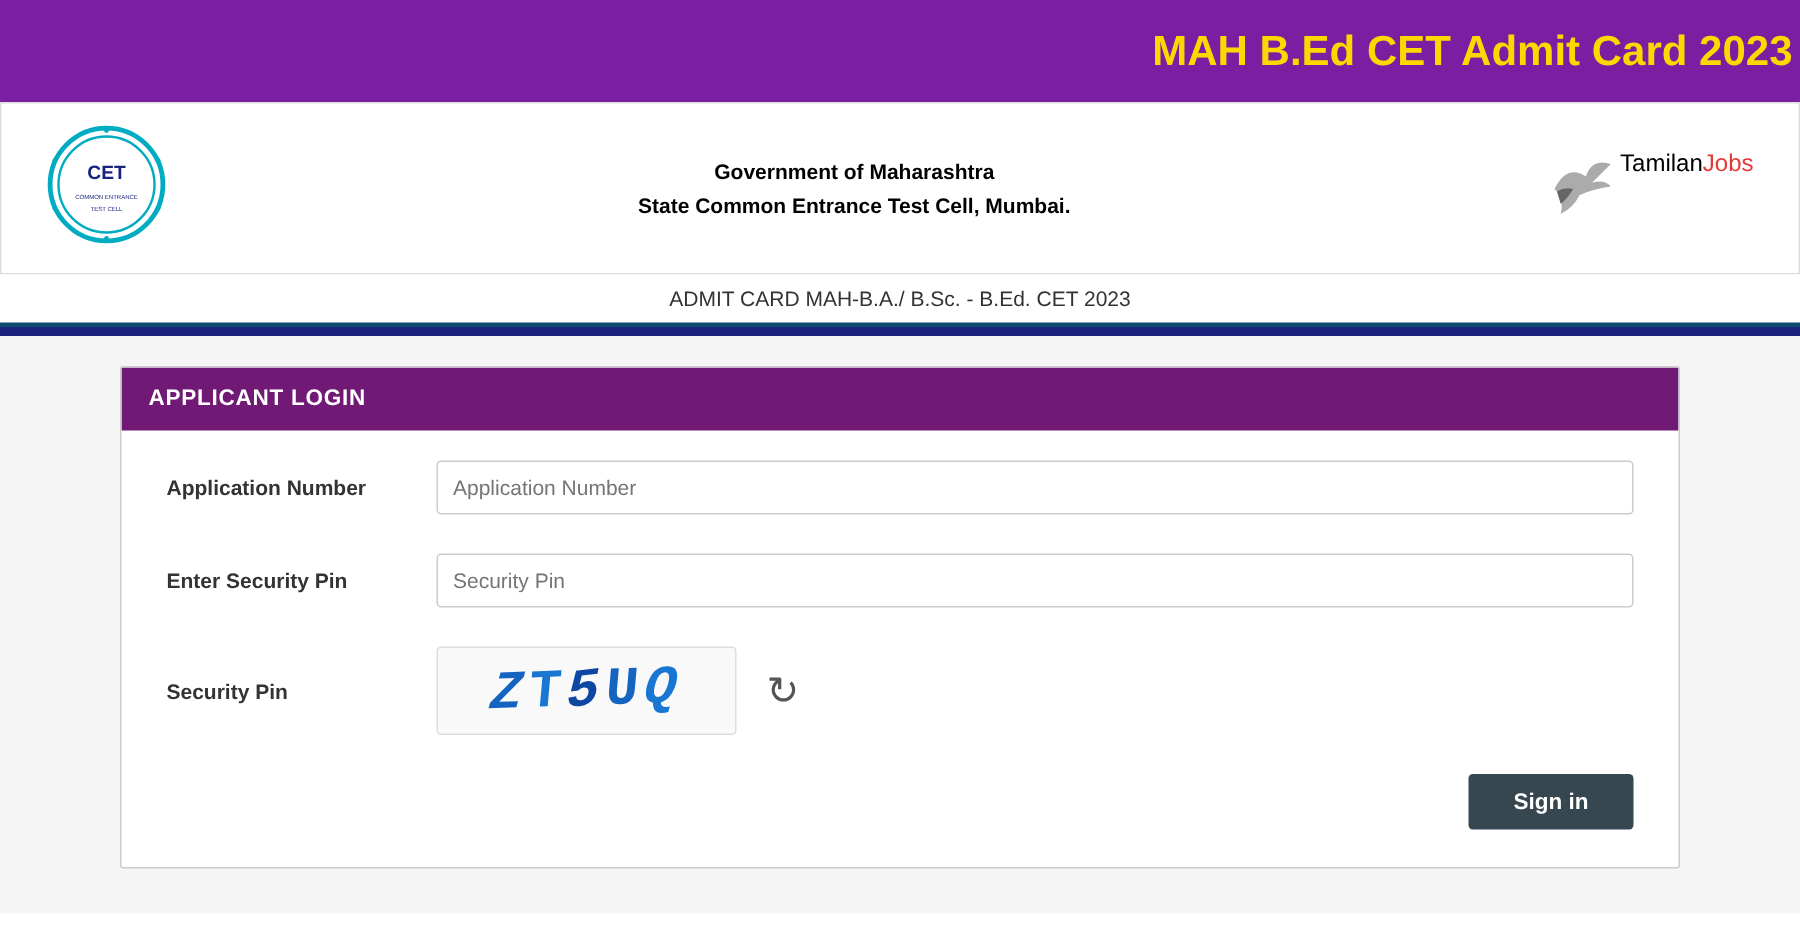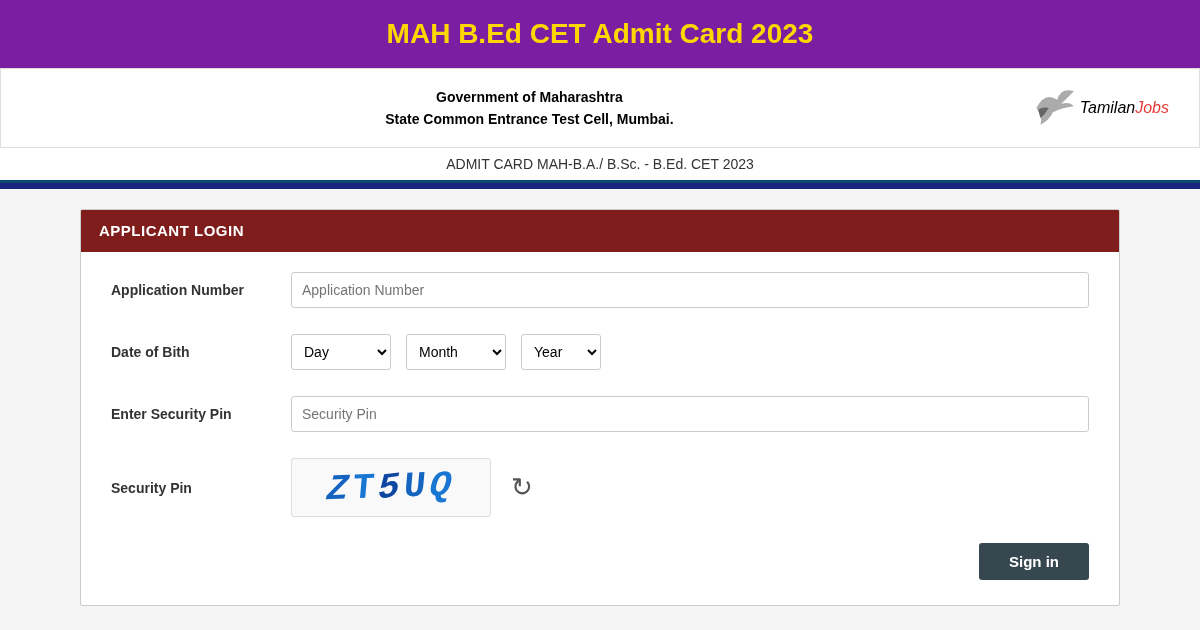--- a/index.html
+++ b/index.html
@@ -14,8 +14,8 @@
     
     .title-bar {
       background: #7b1fa2;
-      text-align: center;
-      padding: 18px 20px;
+      text-align: right;
+      padding: 18px 5px;
     }
     .title-bar h1 {
       color: #FFD700;

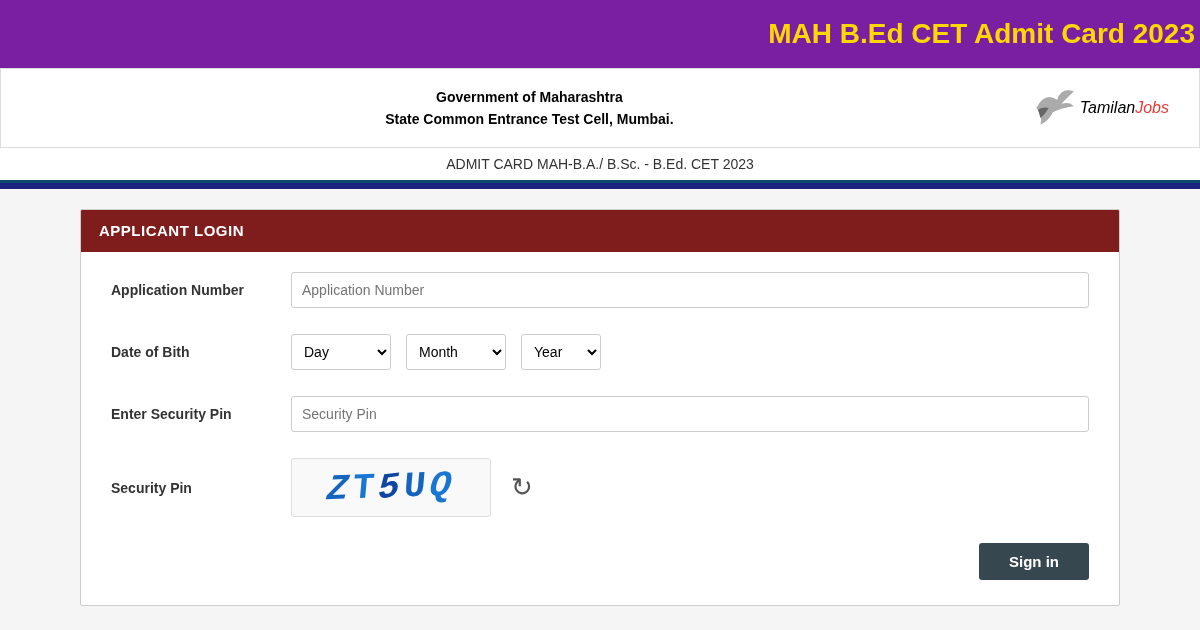--- a/index.html
+++ b/index.html
@@ -229,6 +229,22 @@
 
 <div class="header-section">
 
+  <div>
+    <svg class="cet-logo" viewBox="0 0 100 100">
+      <circle cx="50" cy="50" r="47" fill="none" stroke="#00acc1" stroke-width="4"></circle>
+      <circle cx="50" cy="50" r="40" fill="none" stroke="#00acc1" stroke-width="2"></circle>
+      <text x="50" y="45" text-anchor="middle" font-size="16" font-weight="bold" fill="#1a237e">CET</text>
+      <text x="50" y="62" text-anchor="middle" font-size="5" fill="#1a237e">COMMON ENTRANCE</text>
+      <text x="50" y="72" text-anchor="middle" font-size="5" fill="#1a237e">TEST CELL</text>
+
+      <circle cx="50" cy="5" r="2" fill="#00acc1"></circle>
+      <circle cx="93" cy="30" r="2" fill="#00acc1"></circle>
+      <circle cx="93" cy="70" r="2" fill="#00acc1"></circle>
+      <circle cx="50" cy="95" r="2" fill="#00acc1"></circle>
+      <circle cx="7" cy="70" r="2" fill="#00acc1"></circle>
+      <circle cx="7" cy="30" r="2" fill="#00acc1"></circle>
+    </svg>
+  </div>
 
   <div class="header-text">
     <div class="bold">Government of Maharashtra</div>

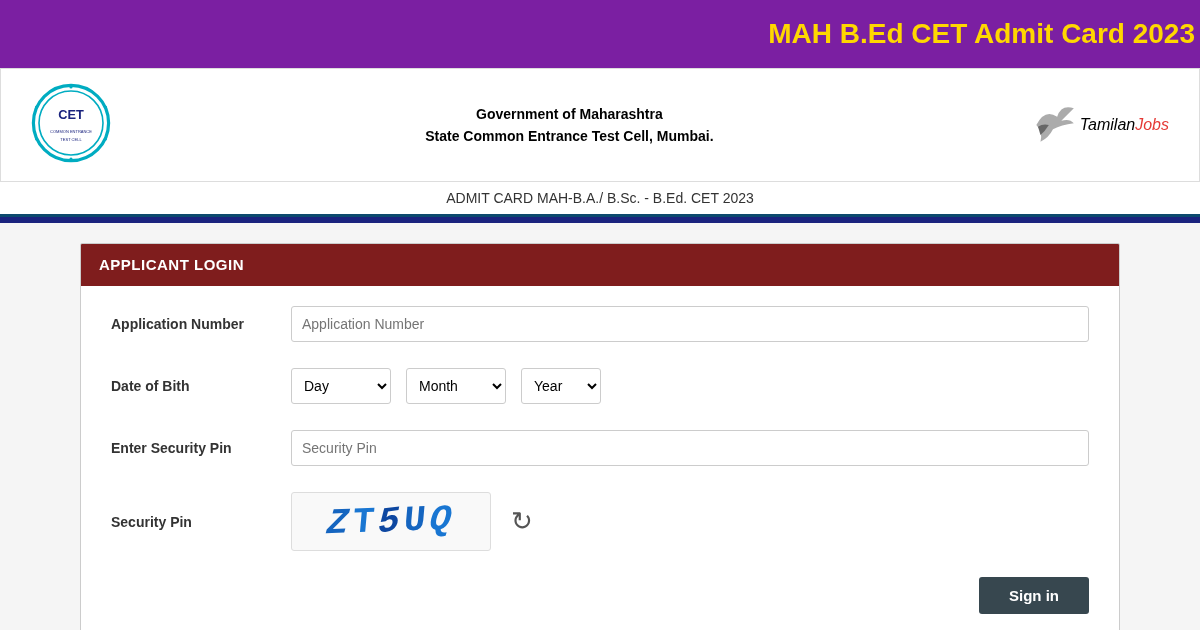--- a/index.html
+++ b/index.html
@@ -45,9 +45,8 @@
 
     .tamilan-logo {
       display: flex;
-      align-items: center;
+      align-items: flex-start;
       gap: 2px;
-      font-style: italic;
     }
     .tamilan-logo .bird-img {
       width: 50px;

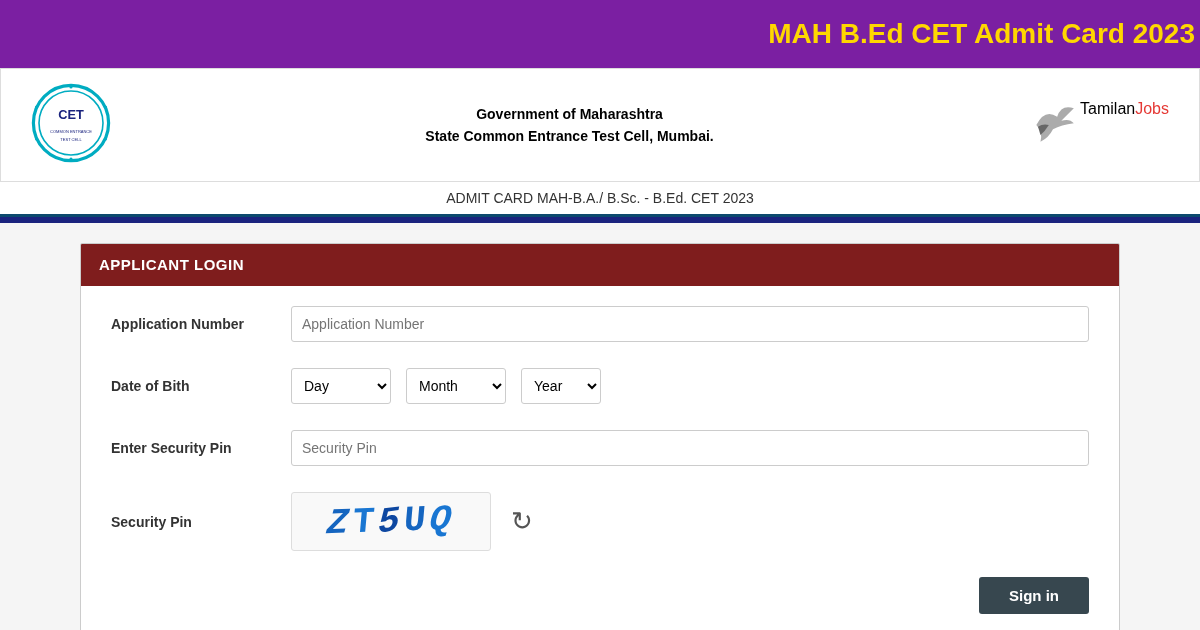--- a/index.html
+++ b/index.html
@@ -94,7 +94,7 @@
     }
 
     .form-header {
-      background: #7f1d1d;
+      background: #701a75;
       padding: 12px 18px;
     }
     .form-header span {

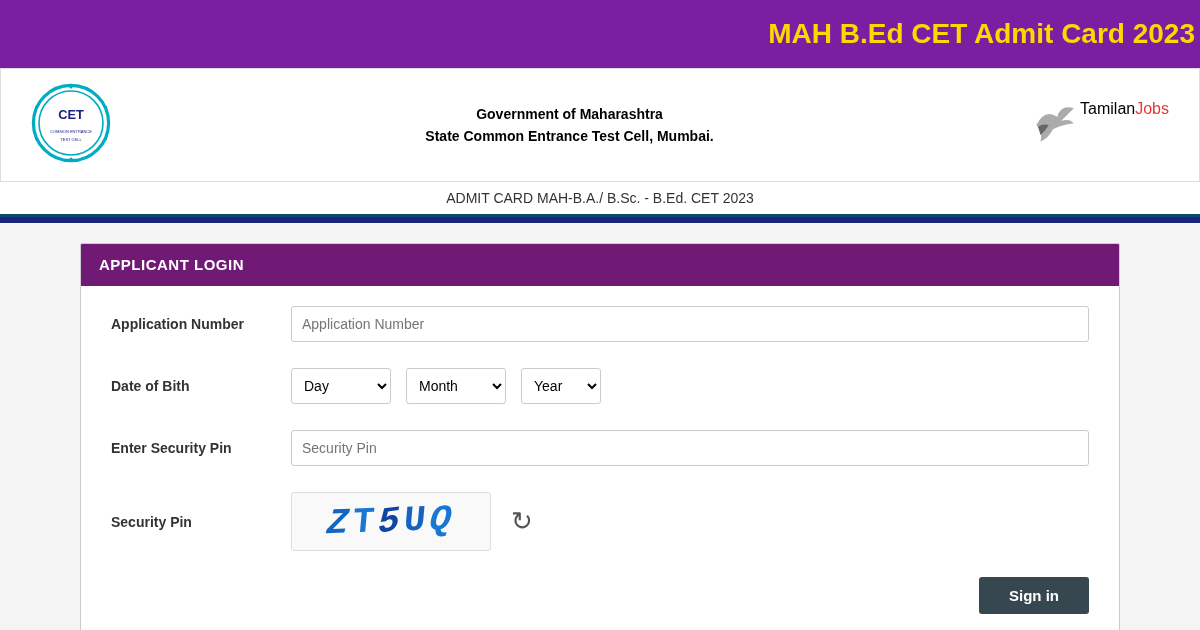--- a/index.html
+++ b/index.html
@@ -283,20 +283,6 @@
         <input type="text" class="form-control-full" placeholder="Application Number" style="">
       </div>
 
-      <div class="form-row">
-        <label class="form-label">Date of Bith</label>
-        <div class="date-selects">
-          <select class="date-select">
-            <option>Day</option>
-          </select>
-          <select class="date-select">
-            <option>Month</option>
-          </select>
-          <select class="date-select year-select">
-            <option>Year</option>
-          </select>
-        </div>
-      </div>
 
       <div class="form-row">
         <label class="form-label">Enter Security Pin</label>

